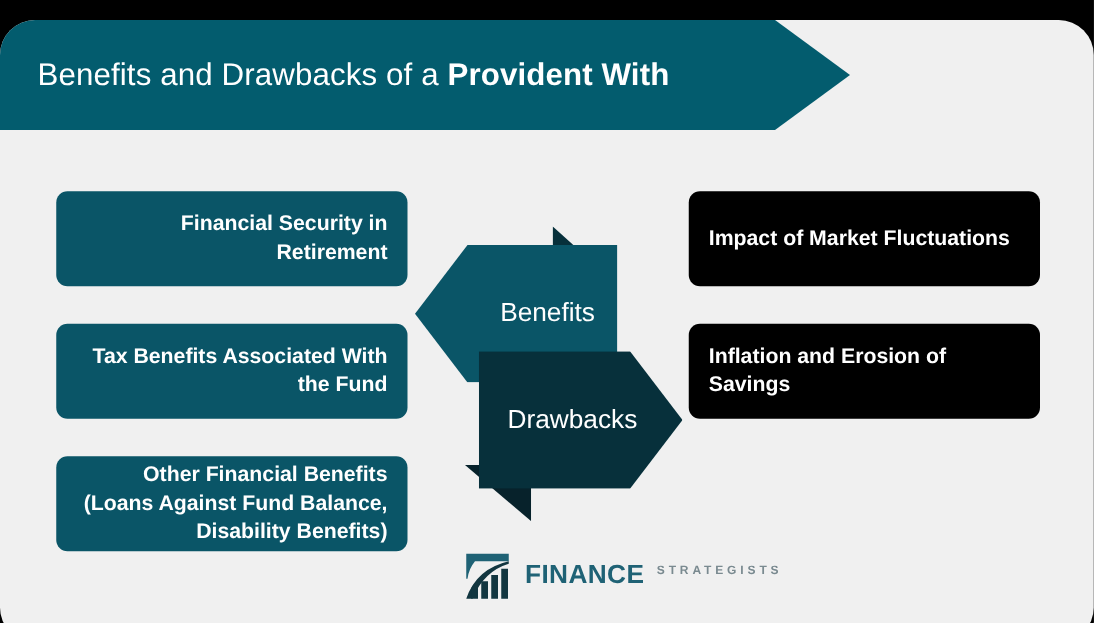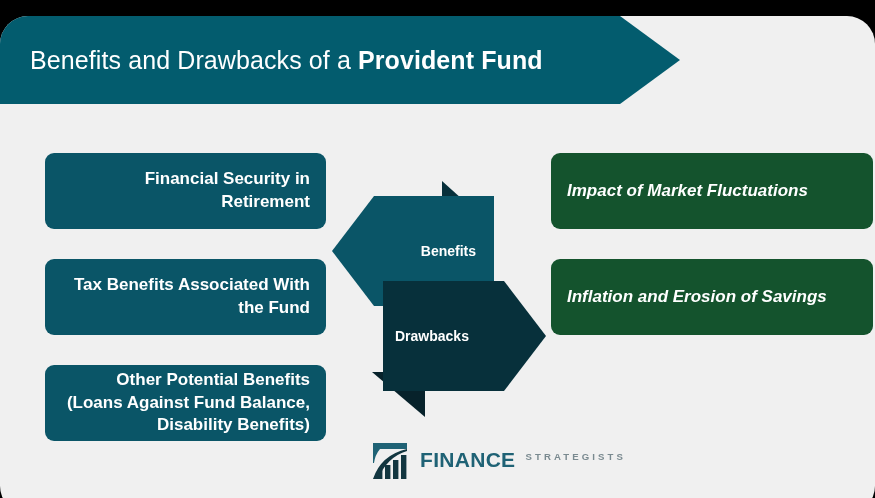--- a/index.html
+++ b/index.html
@@ -196,7 +196,7 @@
   <div id="header">
     <div id="header-title">
       <span>Benefits and Drawbacks of a</span>
-      <span class="bold">Provident Fund</span>
+      <span class="bold">Provident With</span>
     </div>
   </div>
 

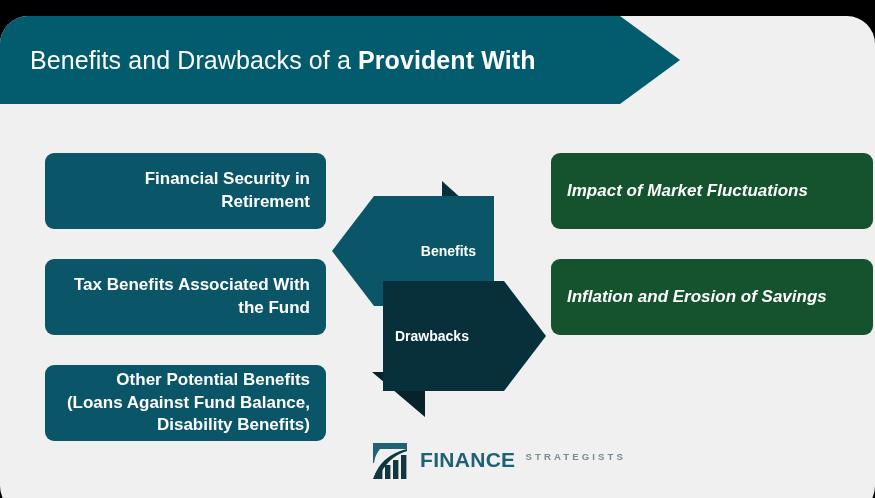--- a/index.html
+++ b/index.html
@@ -76,11 +76,10 @@
   }
   .box.right {
     left: 551px;
-    width: 322px;
-    background: #14532d;
+    width: 281px;
+    background: #000000;
     justify-content: flex-start;
     text-align: left;
-    font-style: italic;
   }
   .row0 { top: 137px; height: 76px; }
   .row1 { top: 243px; height: 76px; }

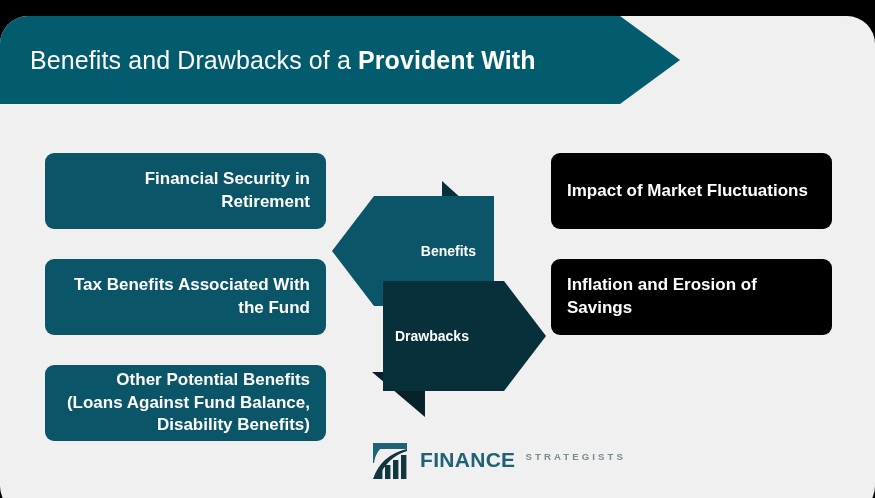--- a/index.html
+++ b/index.html
@@ -122,8 +122,8 @@
     display: flex;
     align-items: center;
     color: #ffffff;
-    font-size: 14px;
-    font-weight: 700;
+    font-size: 21px;
+    font-weight: 400;
   }
   #arrow-benefits {
     left: 2px;

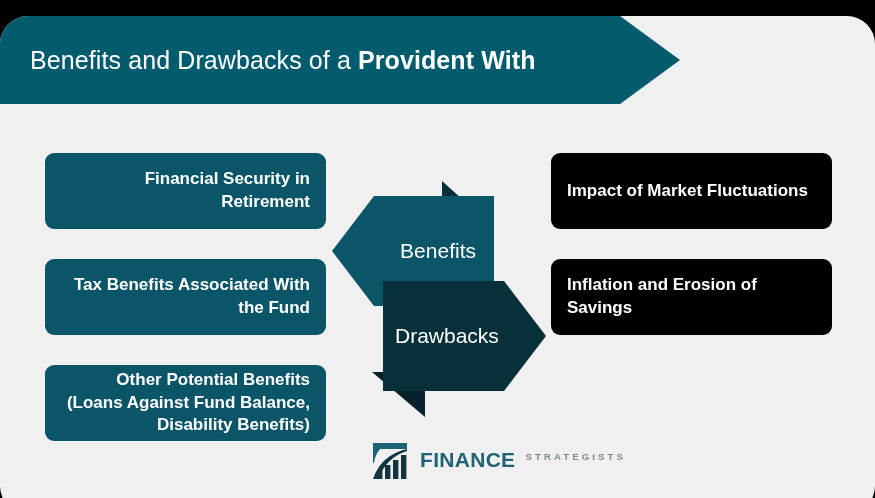--- a/index.html
+++ b/index.html
@@ -146,7 +146,7 @@
     -webkit-clip-path: polygon(0 0, 121px 0, 163px 55px, 121px 110px, 0 110px);
     clip-path: polygon(0 0, 121px 0, 163px 55px, 121px 110px, 0 110px);
     justify-content: flex-start;
-    padding-left: 12px;
+    padding-left: 23px;
     box-sizing: border-box;
   }
 

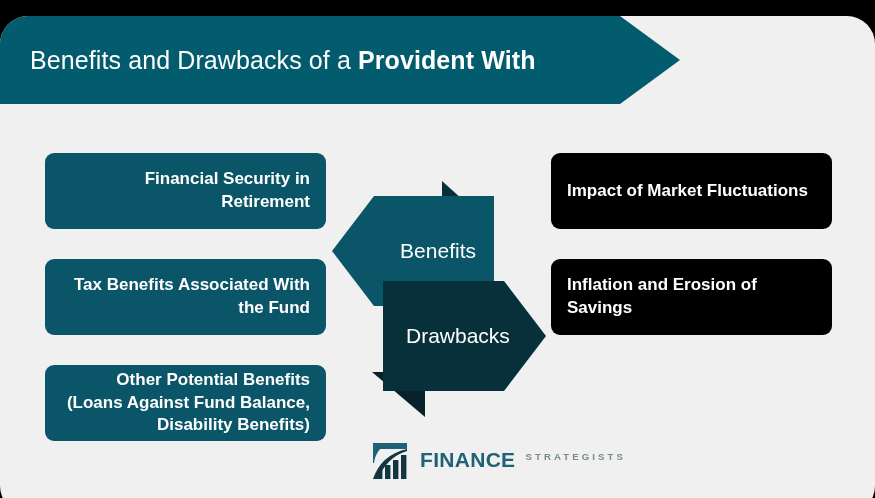--- a/index.html
+++ b/index.html
@@ -206,7 +206,7 @@
     <span>Tax Benefits Associated With the Fund</span>
   </div>
   <div class="box left row2">
-    <span>Other Potential Benefits (Loans Against Fund Balance, Disability Benefits)</span>
+    <span>Other Financial Benefits (Loans Against Fund Balance, Disability Benefits)</span>
   </div>
 
   <div class="box right row0">

